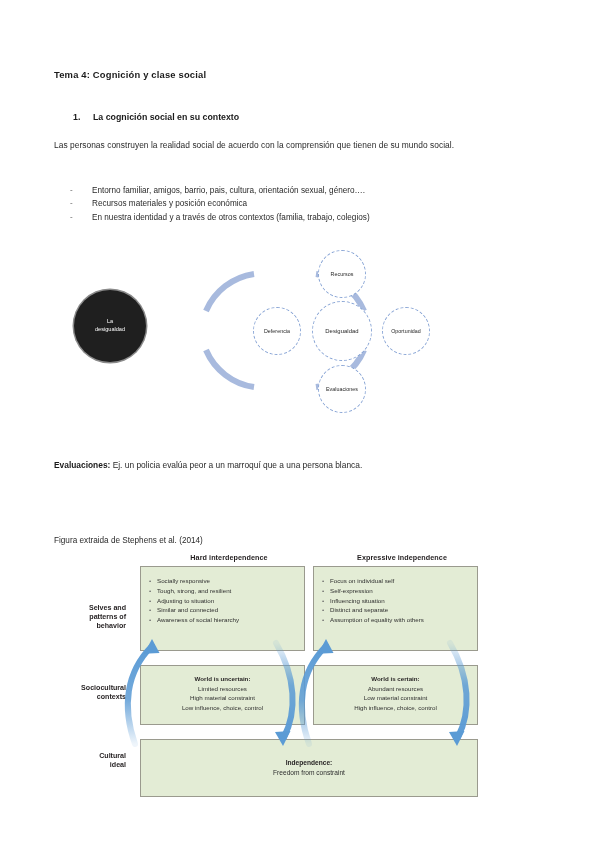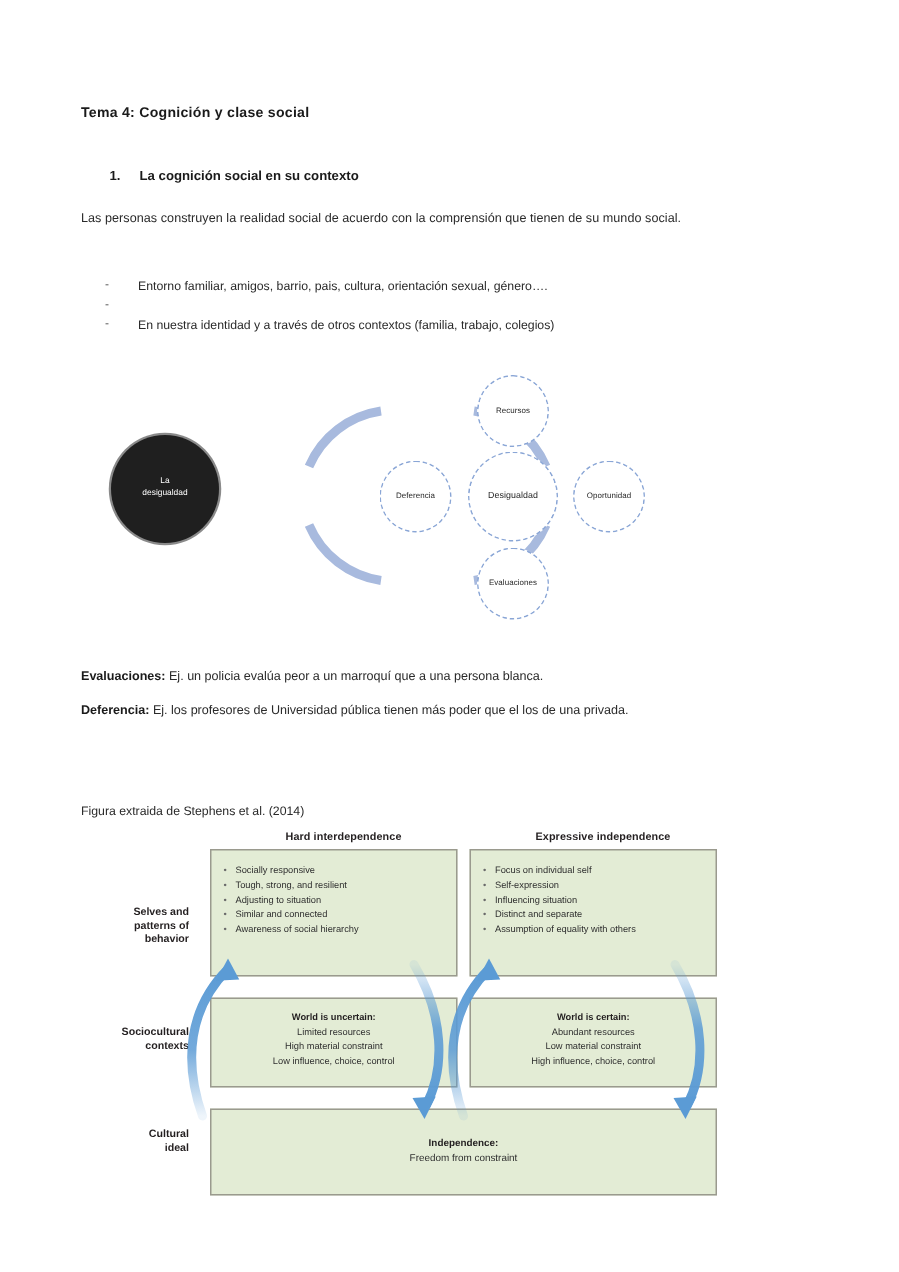--- a/index.html
+++ b/index.html
@@ -248,6 +248,7 @@
     </div>
     <div class="row">
       <span class="dash">-</span>
+      <span>Recursos materiales y posición económica</span>
     </div>
     <div class="row">
       <span class="dash">-</span>

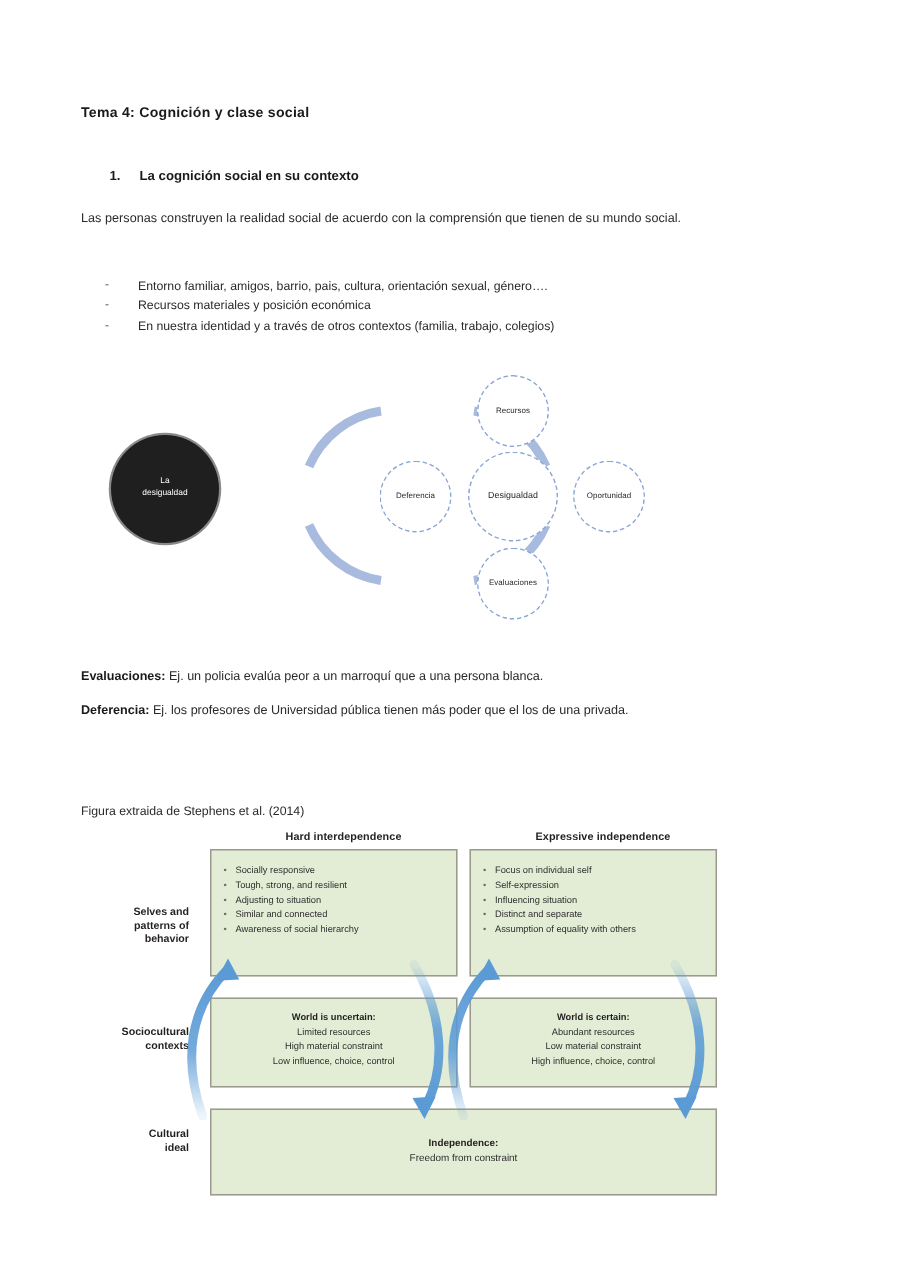--- a/index.html
+++ b/index.html
@@ -80,7 +80,7 @@
     white-space: nowrap;
   }
   .emph-line .lead { font-weight: bold; color: #1a1a1a; }
-  .emph-line.e1 { top: 445px; }
+  .emph-line.e1 { top: 460px; }
   .emph-line.e2 { top: 468px; }
 
   .caption {

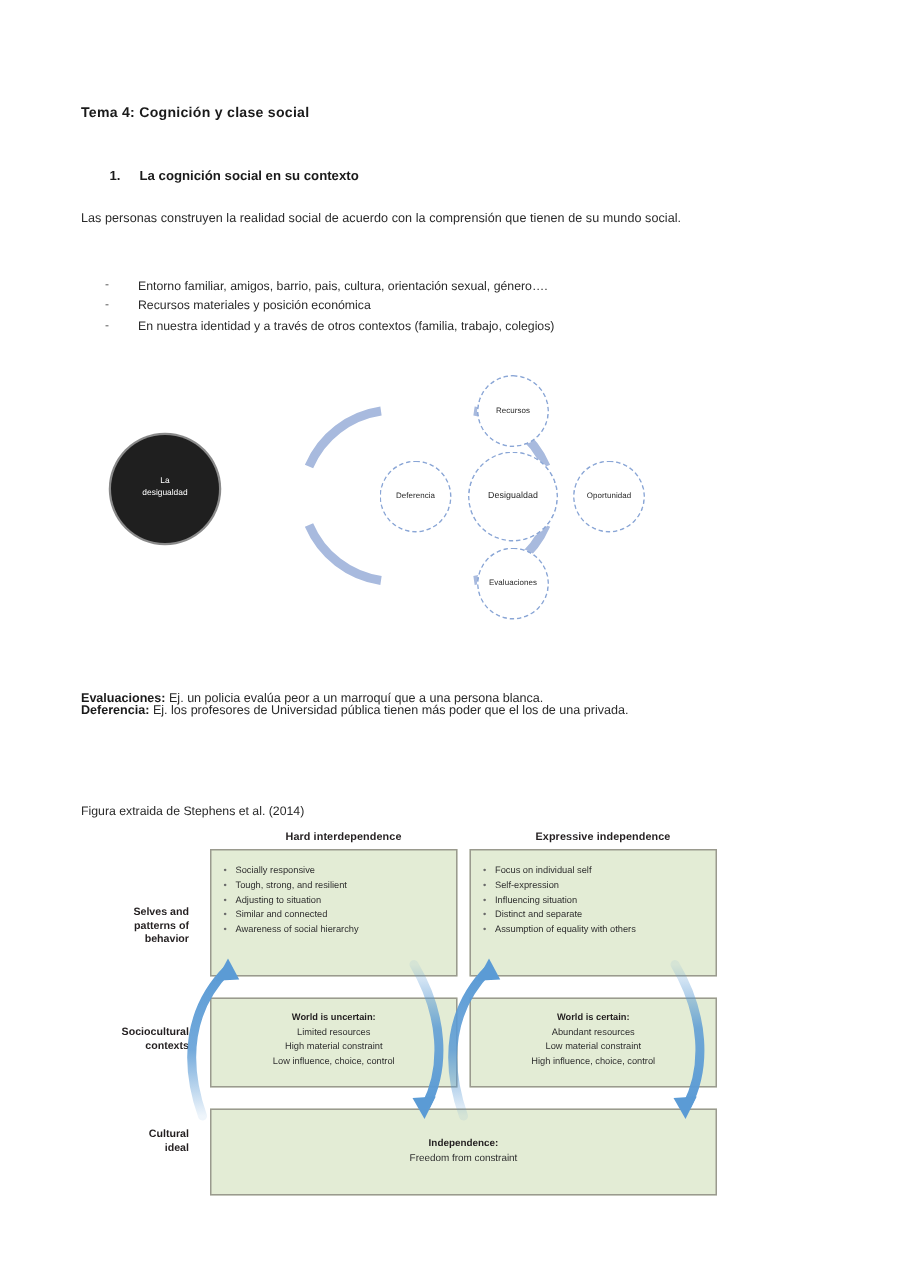--- a/index.html
+++ b/index.html
@@ -295,9 +295,6 @@
   <div class="emph-line e1">
     <span class="lead">Evaluaciones:</span><span> Ej. un policia evalúa peor a un marroquí que a una persona blanca.</span>
   </div>
-  <div class="emph-line e2">
-    <span class="lead">Deferencia:</span><span> Ej. los profesores de Universidad pública tienen más poder que el los de una privada.</span>
-  </div>
 
   <div class="caption">Figura extraida de Stephens et al. (2014)</div>
 

